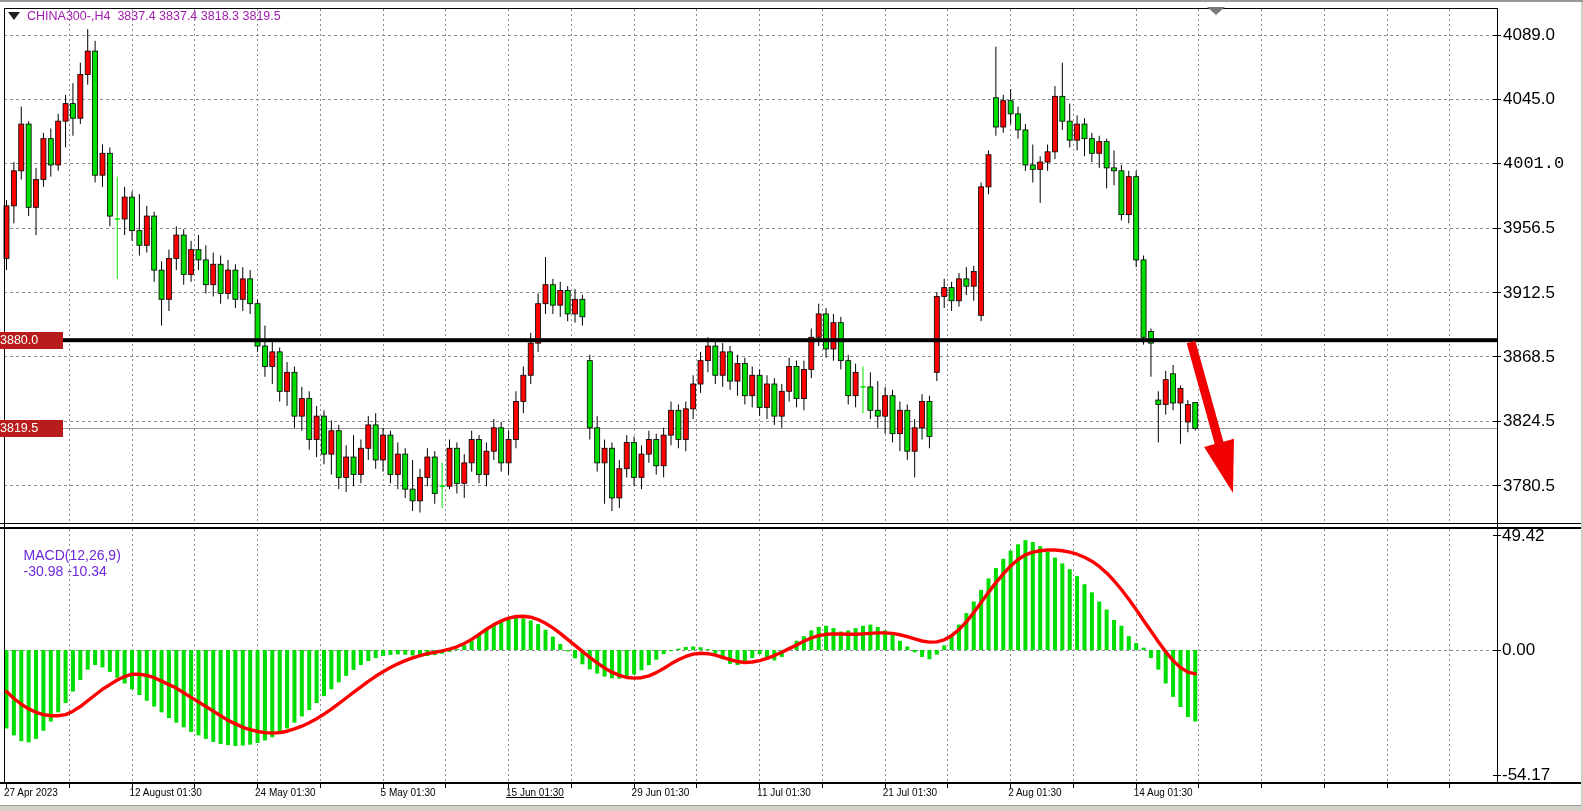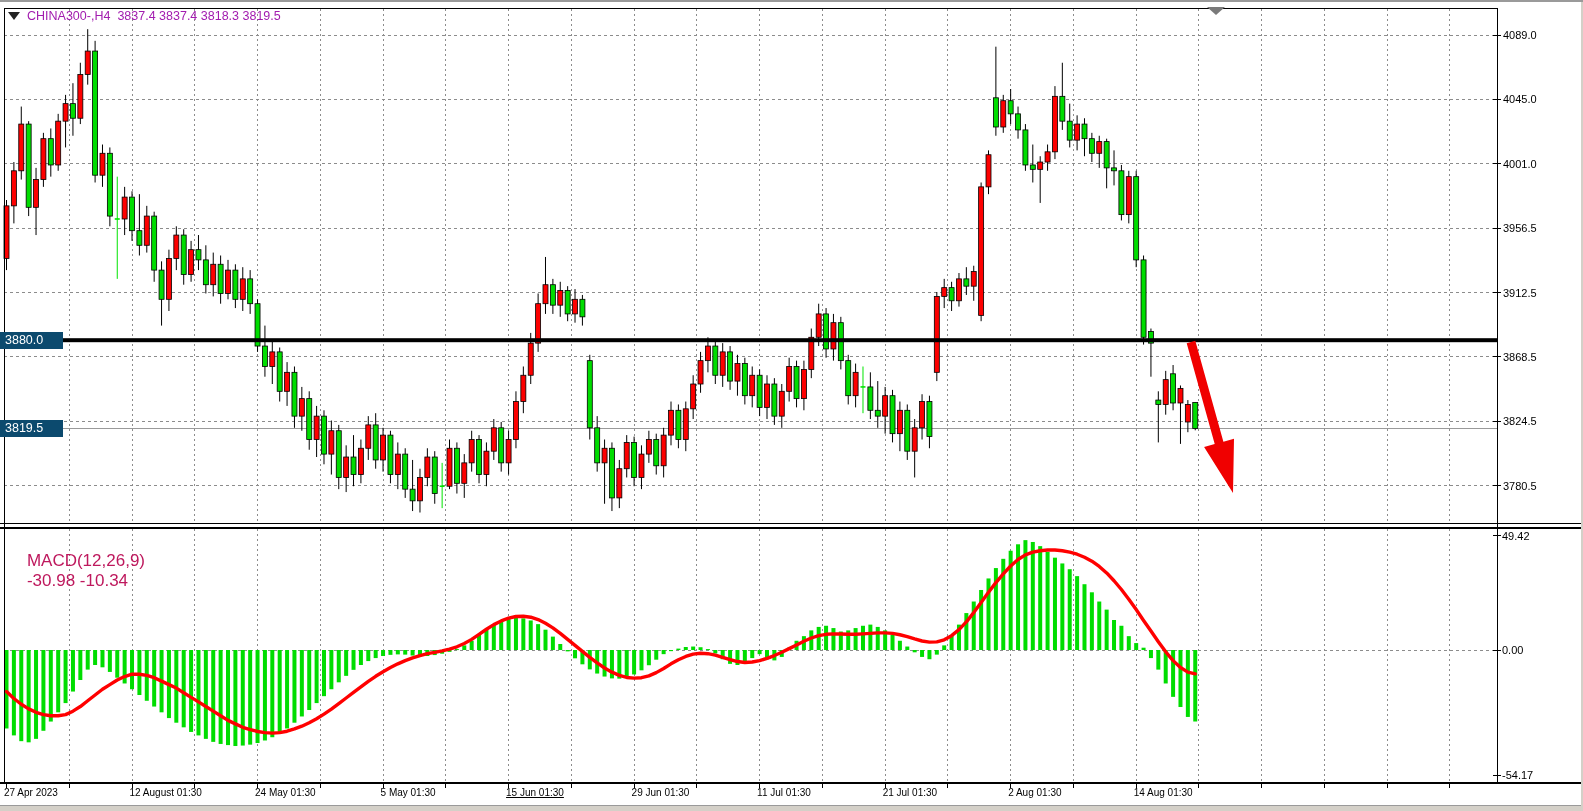--- a/index.html
+++ b/index.html
@@ -10,7 +10,7 @@
   .title{position:absolute;left:8px;top:7px;font-size:12.5px;color:#a21caf;display:flex;align-items:center;gap:7px;z-index:5;white-space:pre;}
   .tri-down{width:0;height:0;border-left:6px solid transparent;border-right:6px solid transparent;border-top:8px solid #222;display:inline-block;}
   .macd-title{position:absolute;left:8px;top:529px;font-size:17px;color:#be185d;z-index:5;white-space:pre;}
-  .axis-label{position:absolute;font-size:11px;color:#000;height:16px;line-height:16px;z-index:3;white-space:nowrap;}
+  .axis-label{position:absolute;font-size:17px;color:#000;height:16px;line-height:16px;z-index:3;white-space:nowrap;}
   .axis-box{position:absolute;left:1499px;width:63px;height:17px;background:#0c4a6e;color:#fff;
     font-size:12.5px;line-height:17px;padding-left:5px;box-sizing:border-box;z-index:4;}
   .date-label{position:absolute;font-size:10px;color:#000;top:785px;z-index:3;white-space:nowrap;}

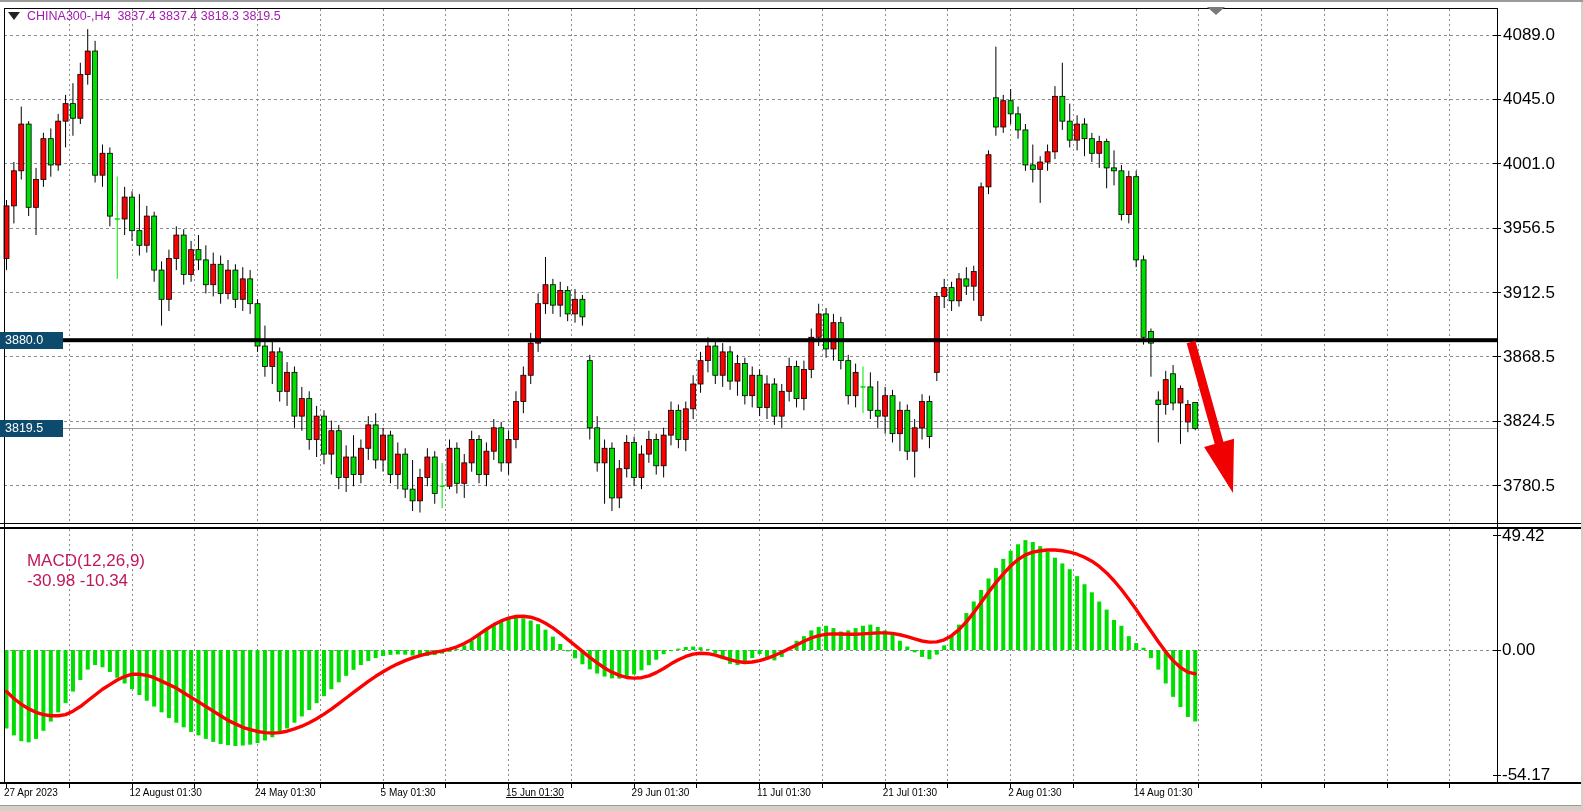--- a/index.html
+++ b/index.html
@@ -627,7 +627,7 @@
   <div id="price-axis">
       <span class="axis-label" style="left: 1503px; top: 25px;">4089.0</span>
       <span class="axis-label" style="left: 1503px; top: 89.2528px;">4045.0</span>
-      <span class="axis-label" style="left: 1503px; top: 153.506px;">4001.0</span>
+      <span class="axis-label" style="left: 1503px; top: 153.506px; font-family: Liberation Mono, monospace;">4001.0</span>
       <span class="axis-label" style="left: 1503px; top: 218.489px;">3956.5</span>
       <span class="axis-label" style="left: 1503px; top: 282.741px;">3912.5</span>
       <span class="axis-label" style="left: 1503px; top: 346.994px;">3868.5</span>

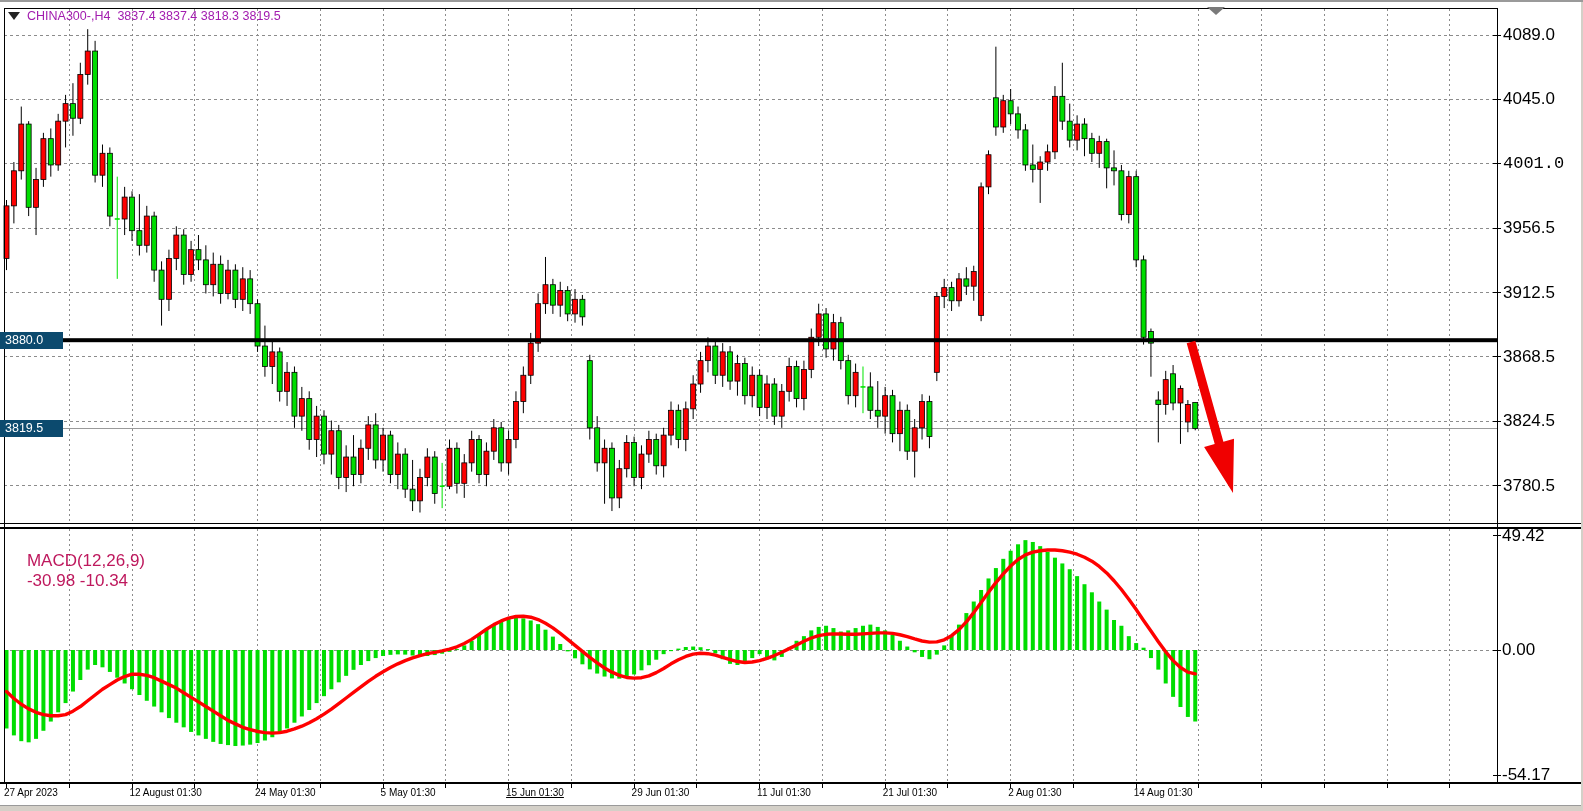--- a/index.html
+++ b/index.html
@@ -11,8 +11,8 @@
   .tri-down{width:0;height:0;border-left:6px solid transparent;border-right:6px solid transparent;border-top:8px solid #222;display:inline-block;}
   .macd-title{position:absolute;left:8px;top:529px;font-size:17px;color:#be185d;z-index:5;white-space:pre;}
   .axis-label{position:absolute;font-size:17px;color:#000;height:16px;line-height:16px;z-index:3;white-space:nowrap;}
-  .axis-box{position:absolute;left:1499px;width:63px;height:17px;background:#0c4a6e;color:#fff;
-    font-size:12.5px;line-height:17px;padding-left:5px;box-sizing:border-box;z-index:4;}
+  .axis-box{position:absolute;left:1499px;width:63px;height:17px;background:#b91c1c;color:#fff;
+    font-size:12.5px;line-height:17px;box-sizing:border-box;z-index:4;}
   .date-label{position:absolute;font-size:10px;color:#000;top:785px;z-index:3;white-space:nowrap;}
   .bottom-strip{position:absolute;left:0;top:803px;width:1583px;height:8px;background:#d4d0c8;border-top:1px solid #9a9a9a;z-index:6;}
   .right-strip{position:absolute;right:0;top:0;width:2px;height:811px;background:#d4d0c8;z-index:6;}

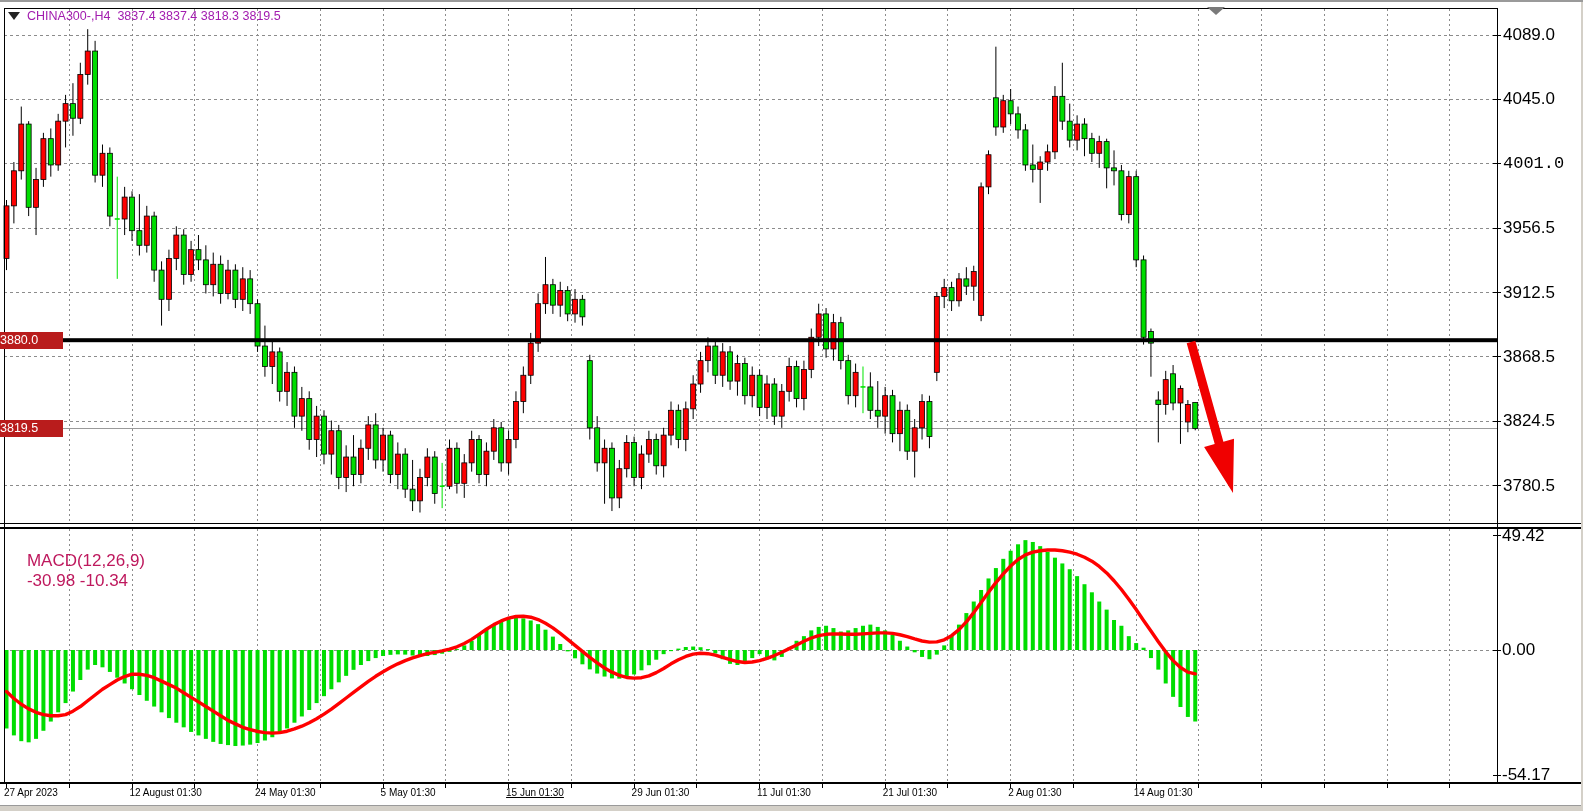--- a/index.html
+++ b/index.html
@@ -9,7 +9,7 @@
   #chart-svg{position:absolute;left:0;top:0;}
   .title{position:absolute;left:8px;top:7px;font-size:12.5px;color:#a21caf;display:flex;align-items:center;gap:7px;z-index:5;white-space:pre;}
   .tri-down{width:0;height:0;border-left:6px solid transparent;border-right:6px solid transparent;border-top:8px solid #222;display:inline-block;}
-  .macd-title{position:absolute;left:8px;top:529px;font-size:17px;color:#be185d;z-index:5;white-space:pre;}
+  .macd-title{position:absolute;left:8px;top:529px;font-size:14px;color:#6d28d9;z-index:5;white-space:pre;}
   .axis-label{position:absolute;font-size:17px;color:#000;height:16px;line-height:16px;z-index:3;white-space:nowrap;}
   .axis-box{position:absolute;left:1499px;width:63px;height:17px;background:#b91c1c;color:#fff;
     font-size:12.5px;line-height:17px;box-sizing:border-box;z-index:4;}

